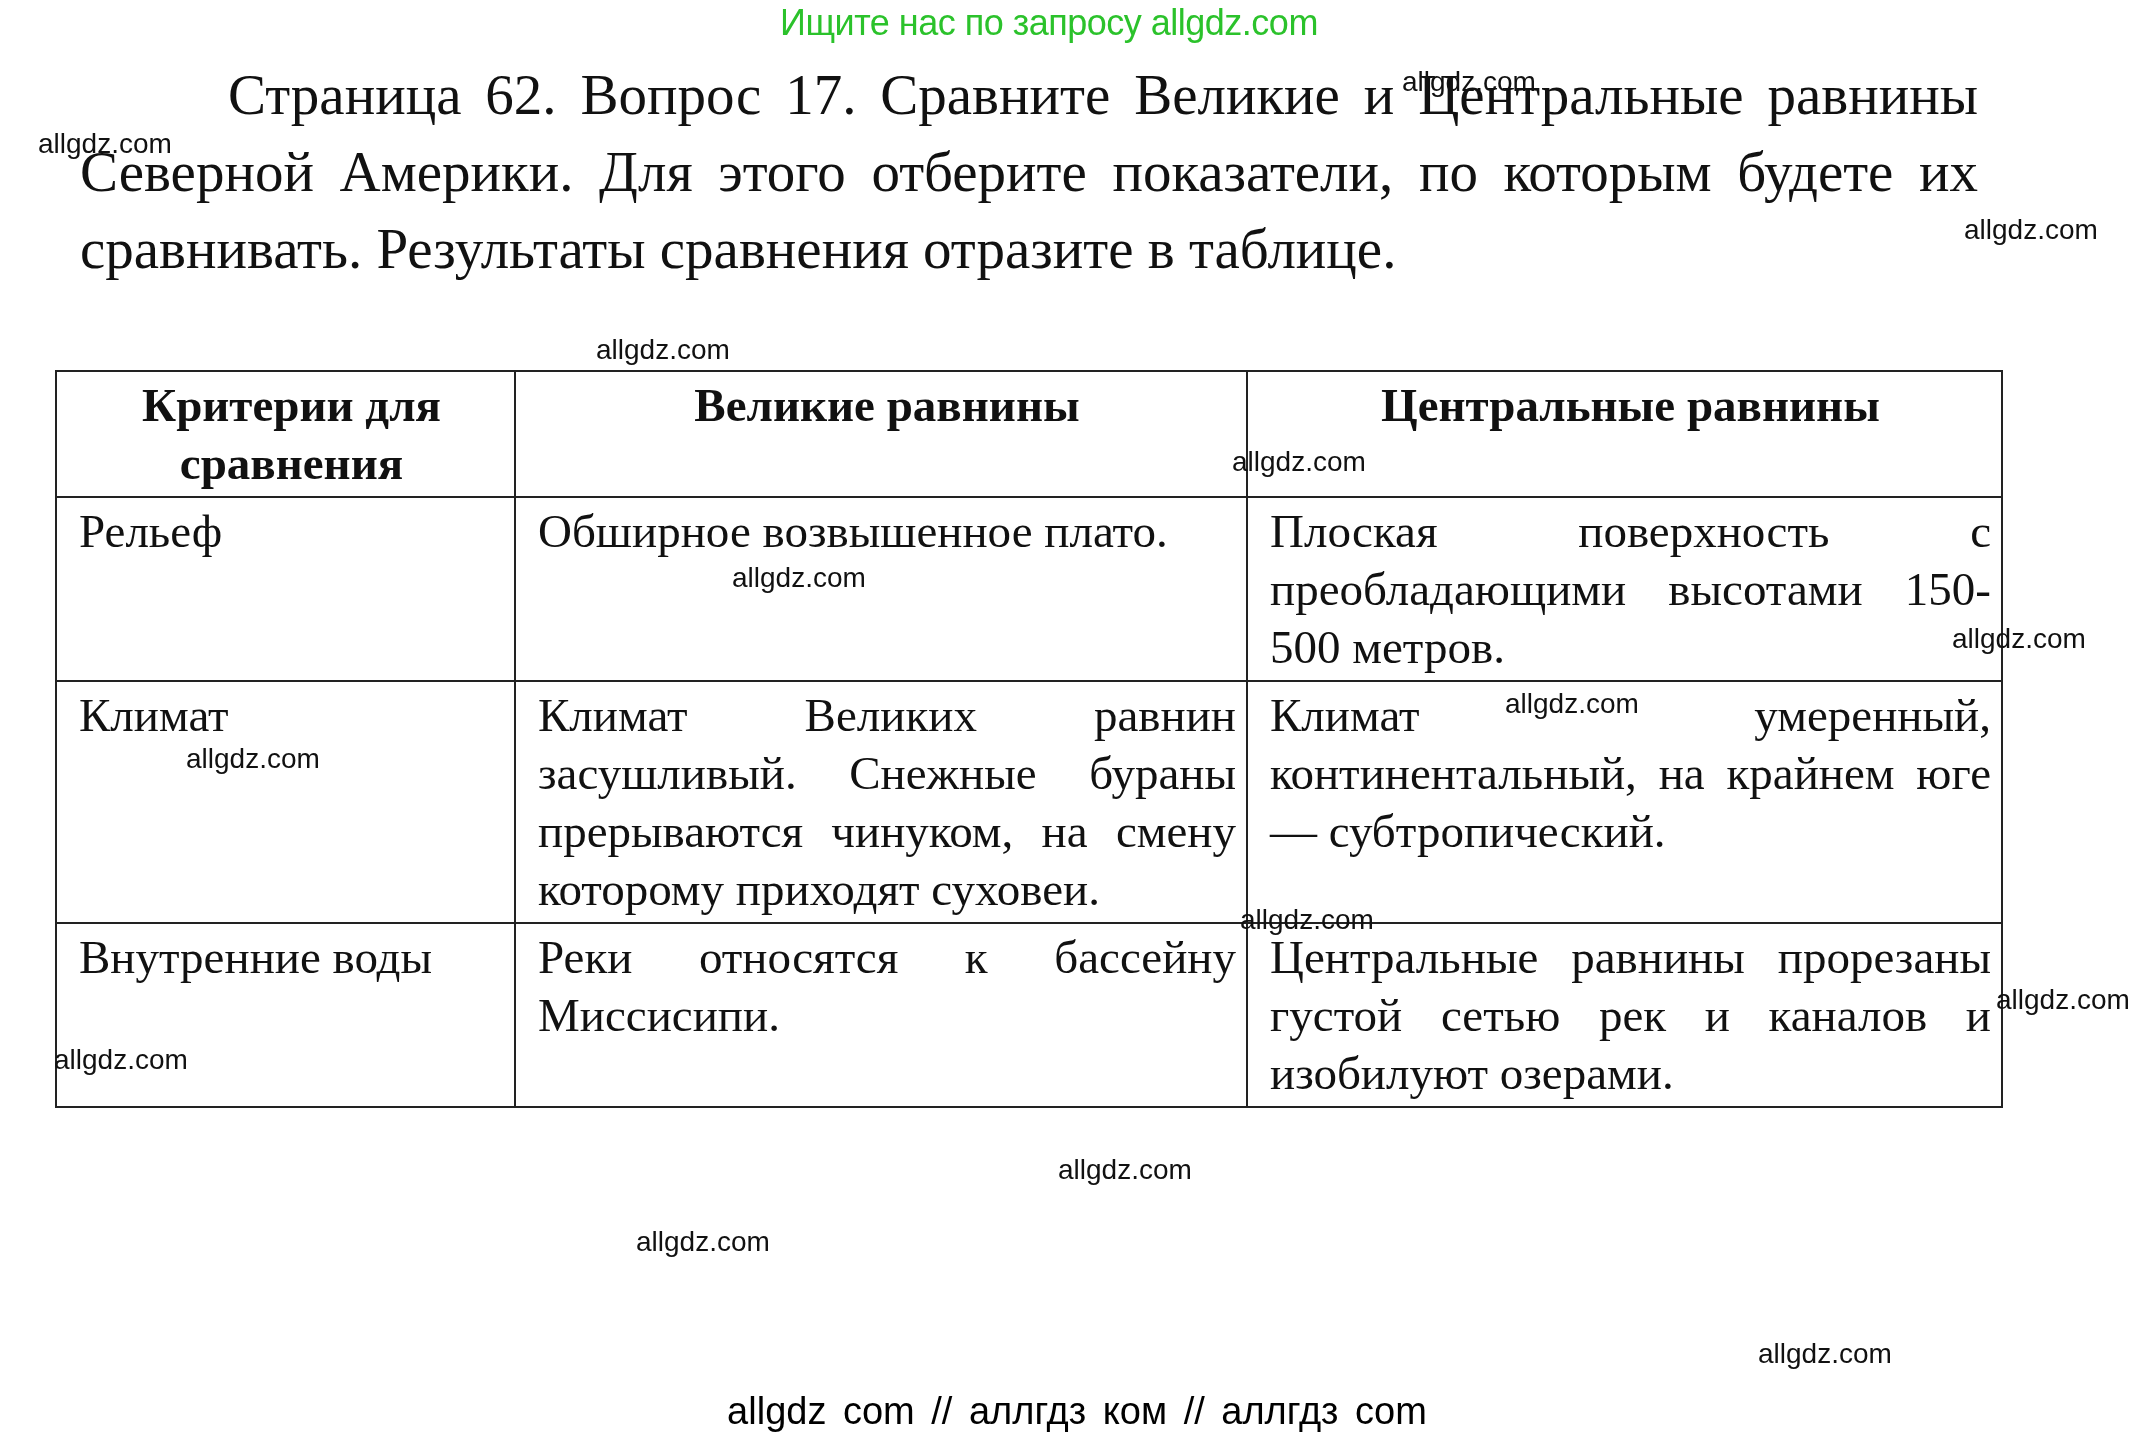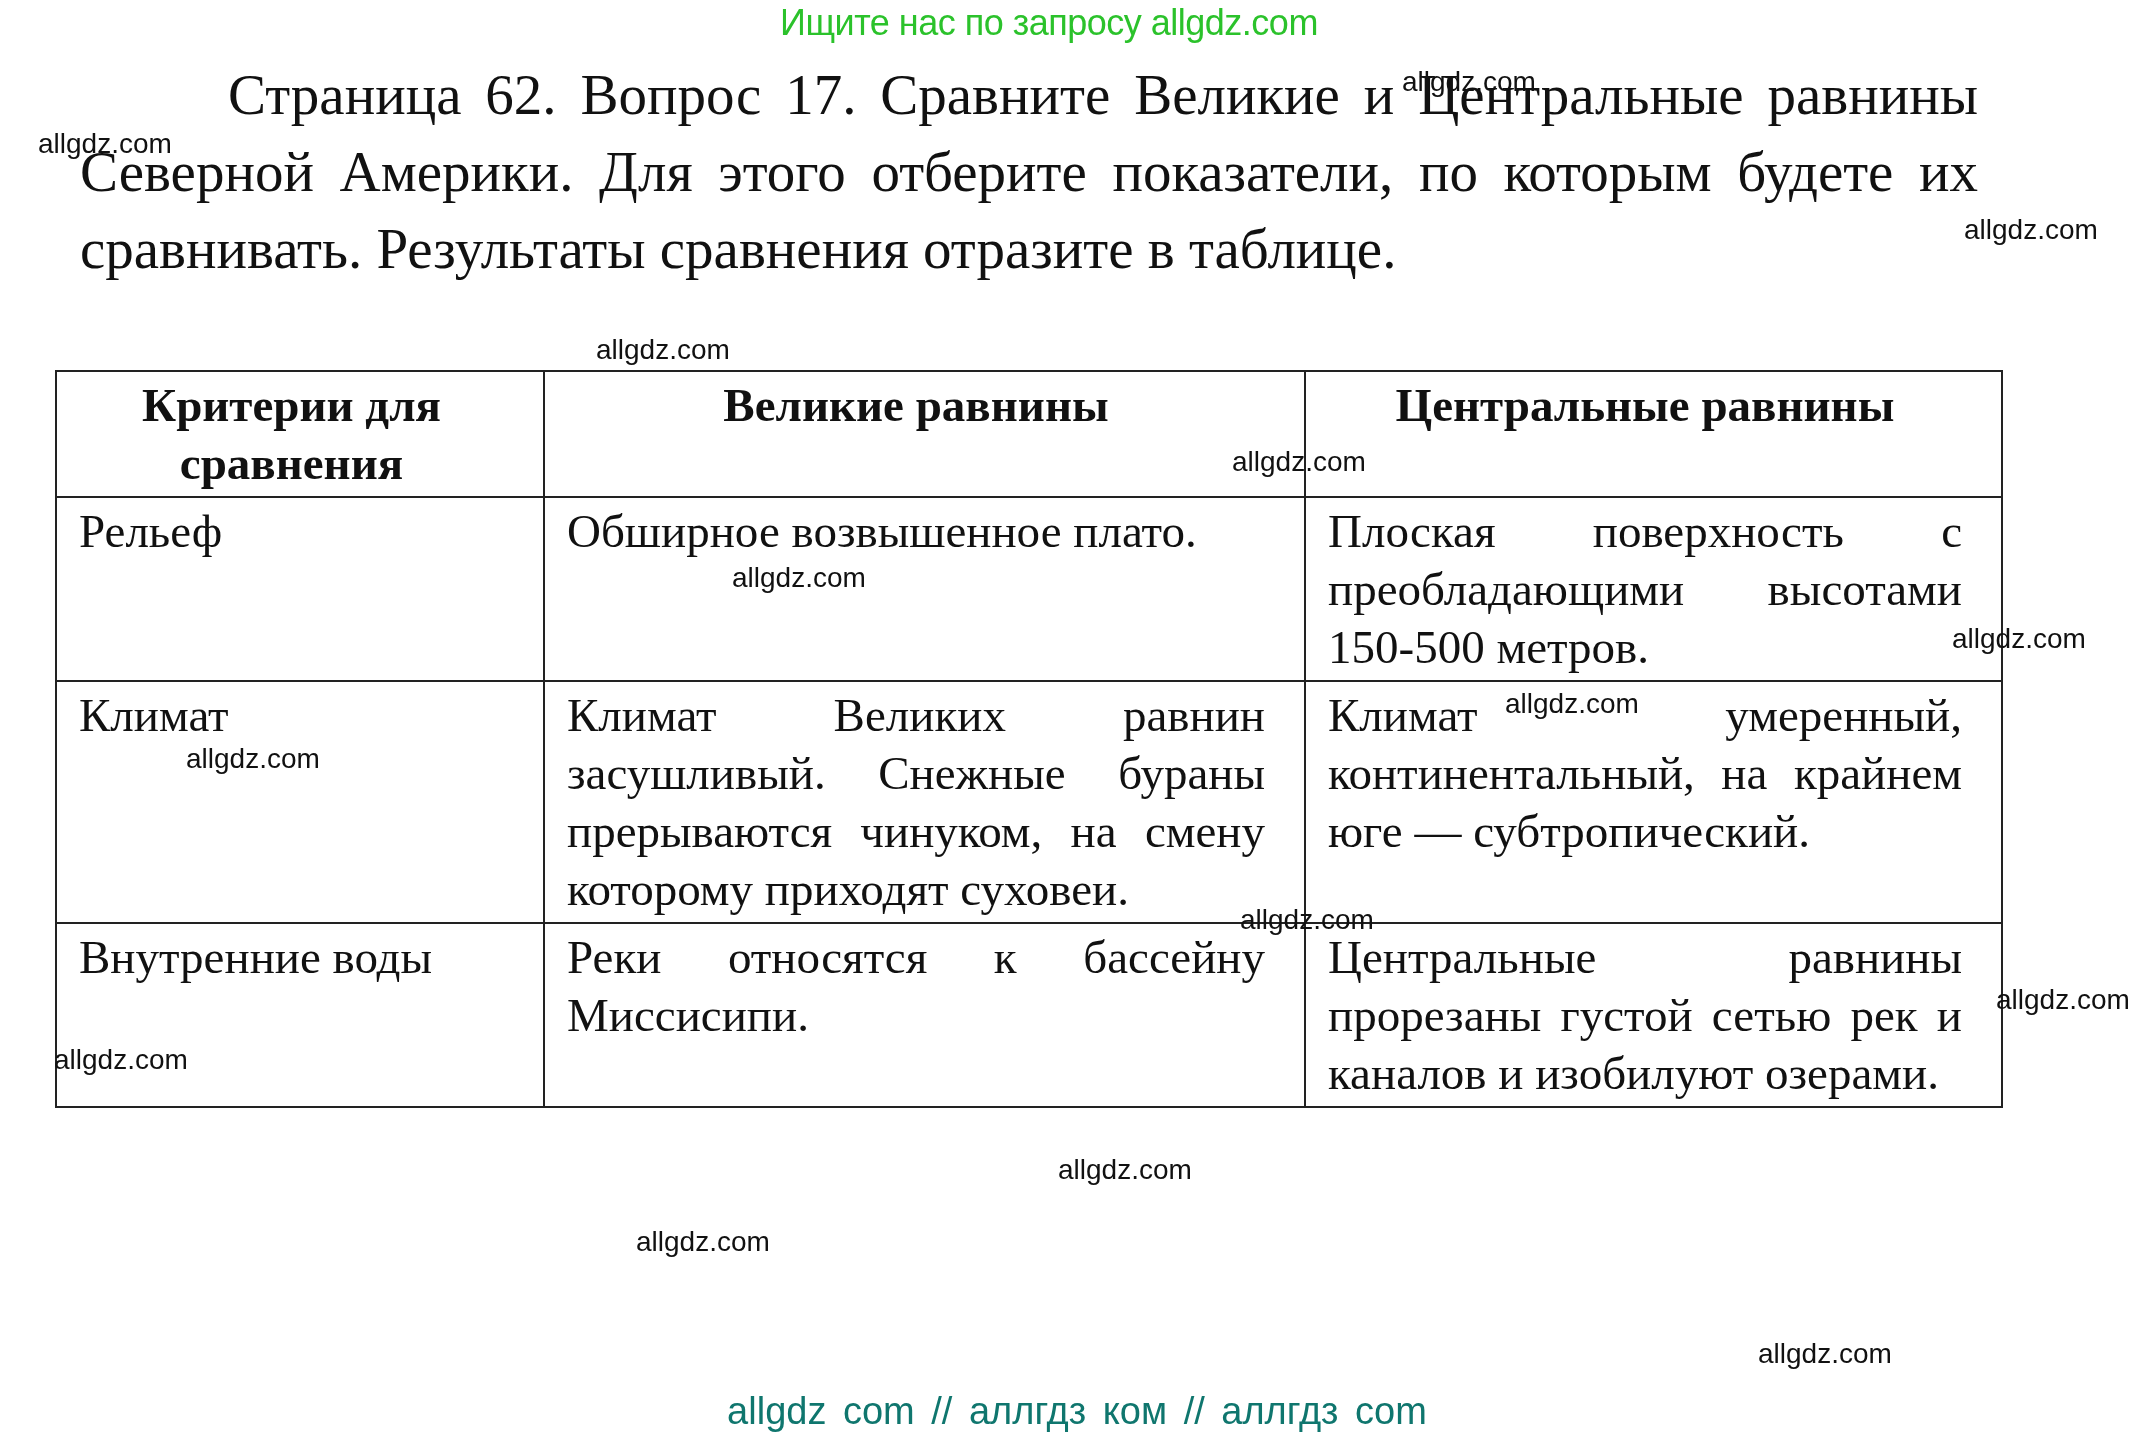--- a/index.html
+++ b/index.html
@@ -8,7 +8,7 @@
   .question{position:absolute;left:80px;top:56px;width:1898px;font-weight:normal;font-size:57px;line-height:77px;text-align:justify;text-align-last:left;}
   .question .indent{display:inline-block;width:148px;}
   table.cmp{position:absolute;left:55px;top:370px;width:1948px;border-collapse:collapse;font-size:47px;line-height:58px;}
-  table.cmp th,table.cmp td{border:2px solid #222;vertical-align:top;padding:4px 39px 4px 22px;}
+  table.cmp th,table.cmp td{border:2px solid #222;vertical-align:top;padding:4px 10px 4px 22px;}
   table.cmp th{font-weight:bold;text-align:center;line-height:58px;}
   table.cmp td.just{text-align:justify;border-radius:27px;}
   .c1{width:425px;}

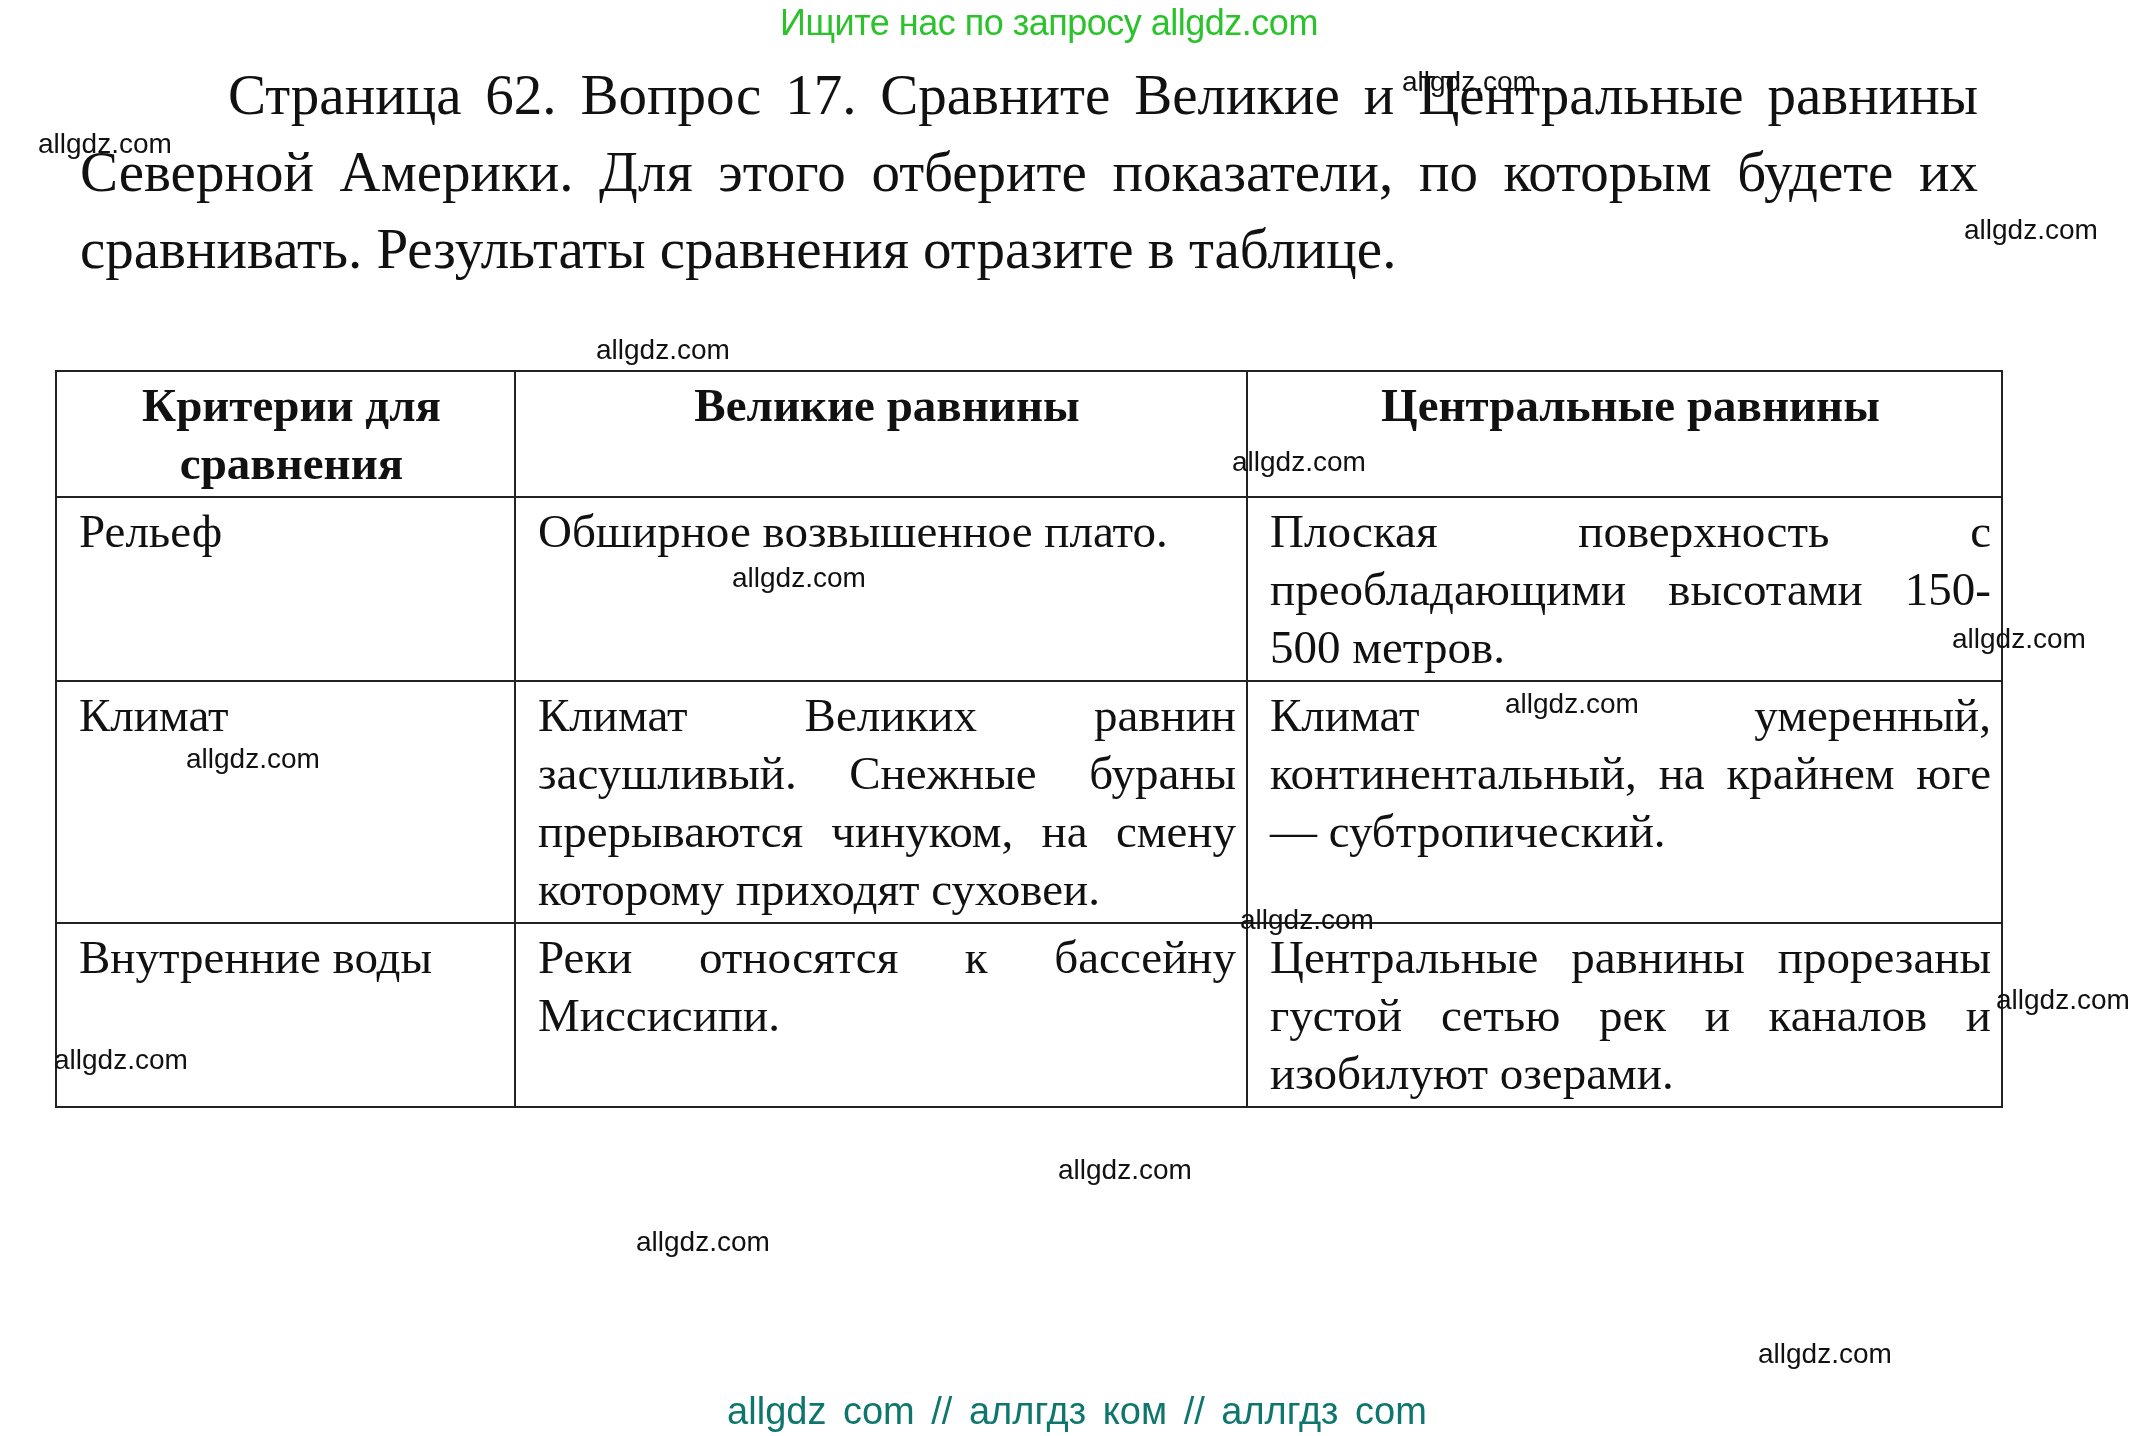--- a/index.html
+++ b/index.html
@@ -14,7 +14,7 @@
   .c1{width:425px;}
   .c2{width:698px;}
   .wm{position:absolute;font-family:"Liberation Sans",sans-serif;font-size:28px;color:#111;white-space:nowrap;margin-top:16px;}
-  .footer{position:absolute;left:0;width:2154px;top:1390px;text-align:center;font-family:"Liberation Sans",sans-serif;font-size:38px;color:#0f766e;word-spacing:6px;}
+  .footer{position:absolute;left:0;width:2154px;top:1390px;text-align:center;font-family:"Liberation Sans",sans-serif;font-size:38px;color:#000000;word-spacing:6px;}
 </style>
 </head>
 <body>

